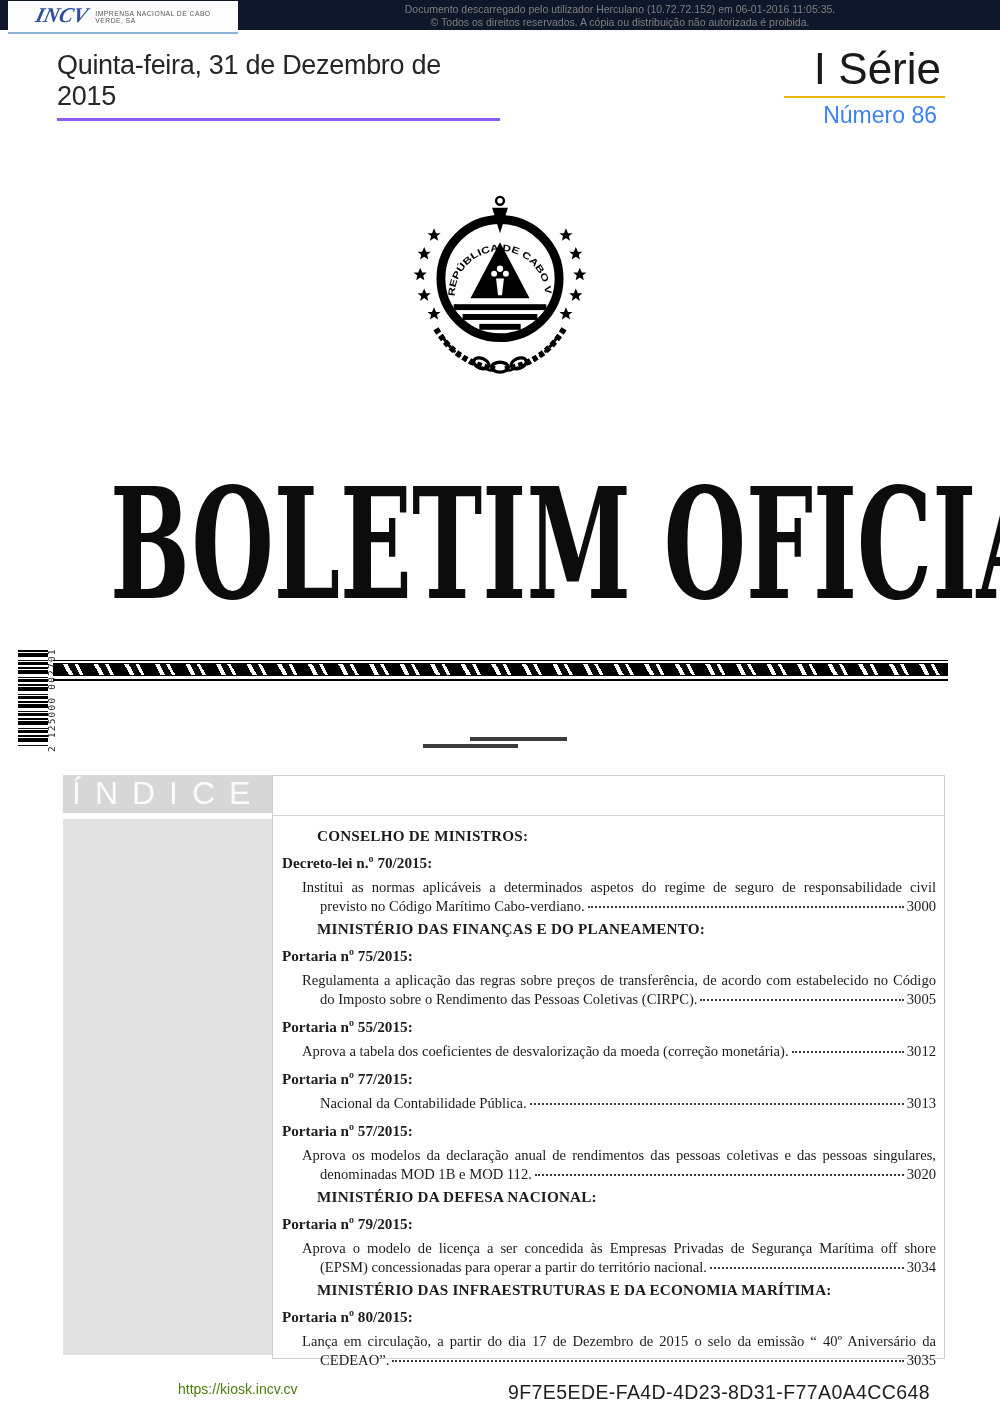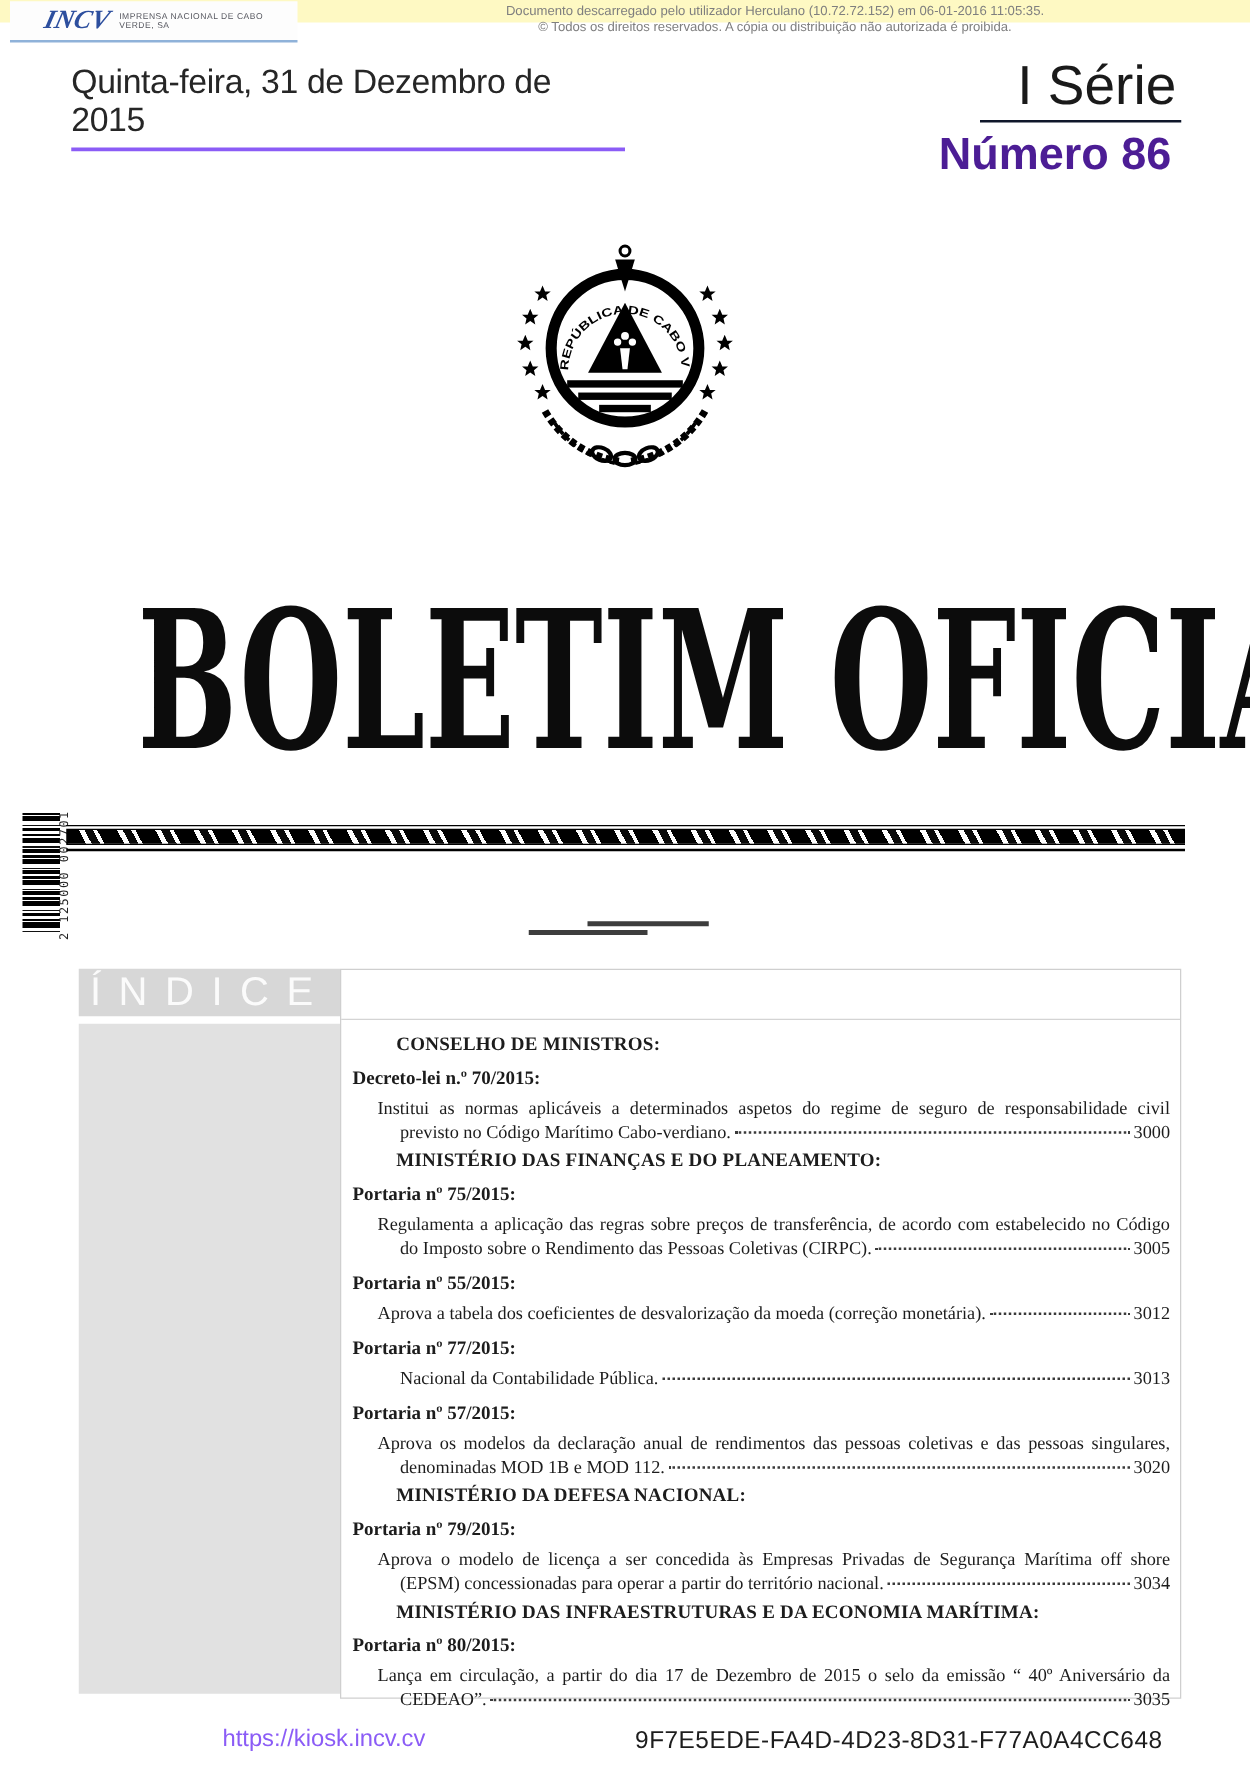--- a/index.html
+++ b/index.html
@@ -8,7 +8,7 @@
   #page { position:relative; width:1000px; height:1415px; background:#fff; overflow:hidden; margin:0 auto; }
 
   
-  .strip { position:absolute; left:0; top:0; width:1000px; height:18px; background:#fef9c3; }
+  .strip { position:absolute; left:0; top:0; width:1000px; height:30px; background:#0f172a; }
   .notice { position:absolute; left:240px; top:3px; width:760px; text-align:center;
             font-family:"Liberation Sans", sans-serif; font-size:10.5px; line-height:12.5px; color:#7f7f7f; }
   .logo-box { position:absolute; left:8px; top:1px; width:230px; height:33px; background:#fdfdfd;

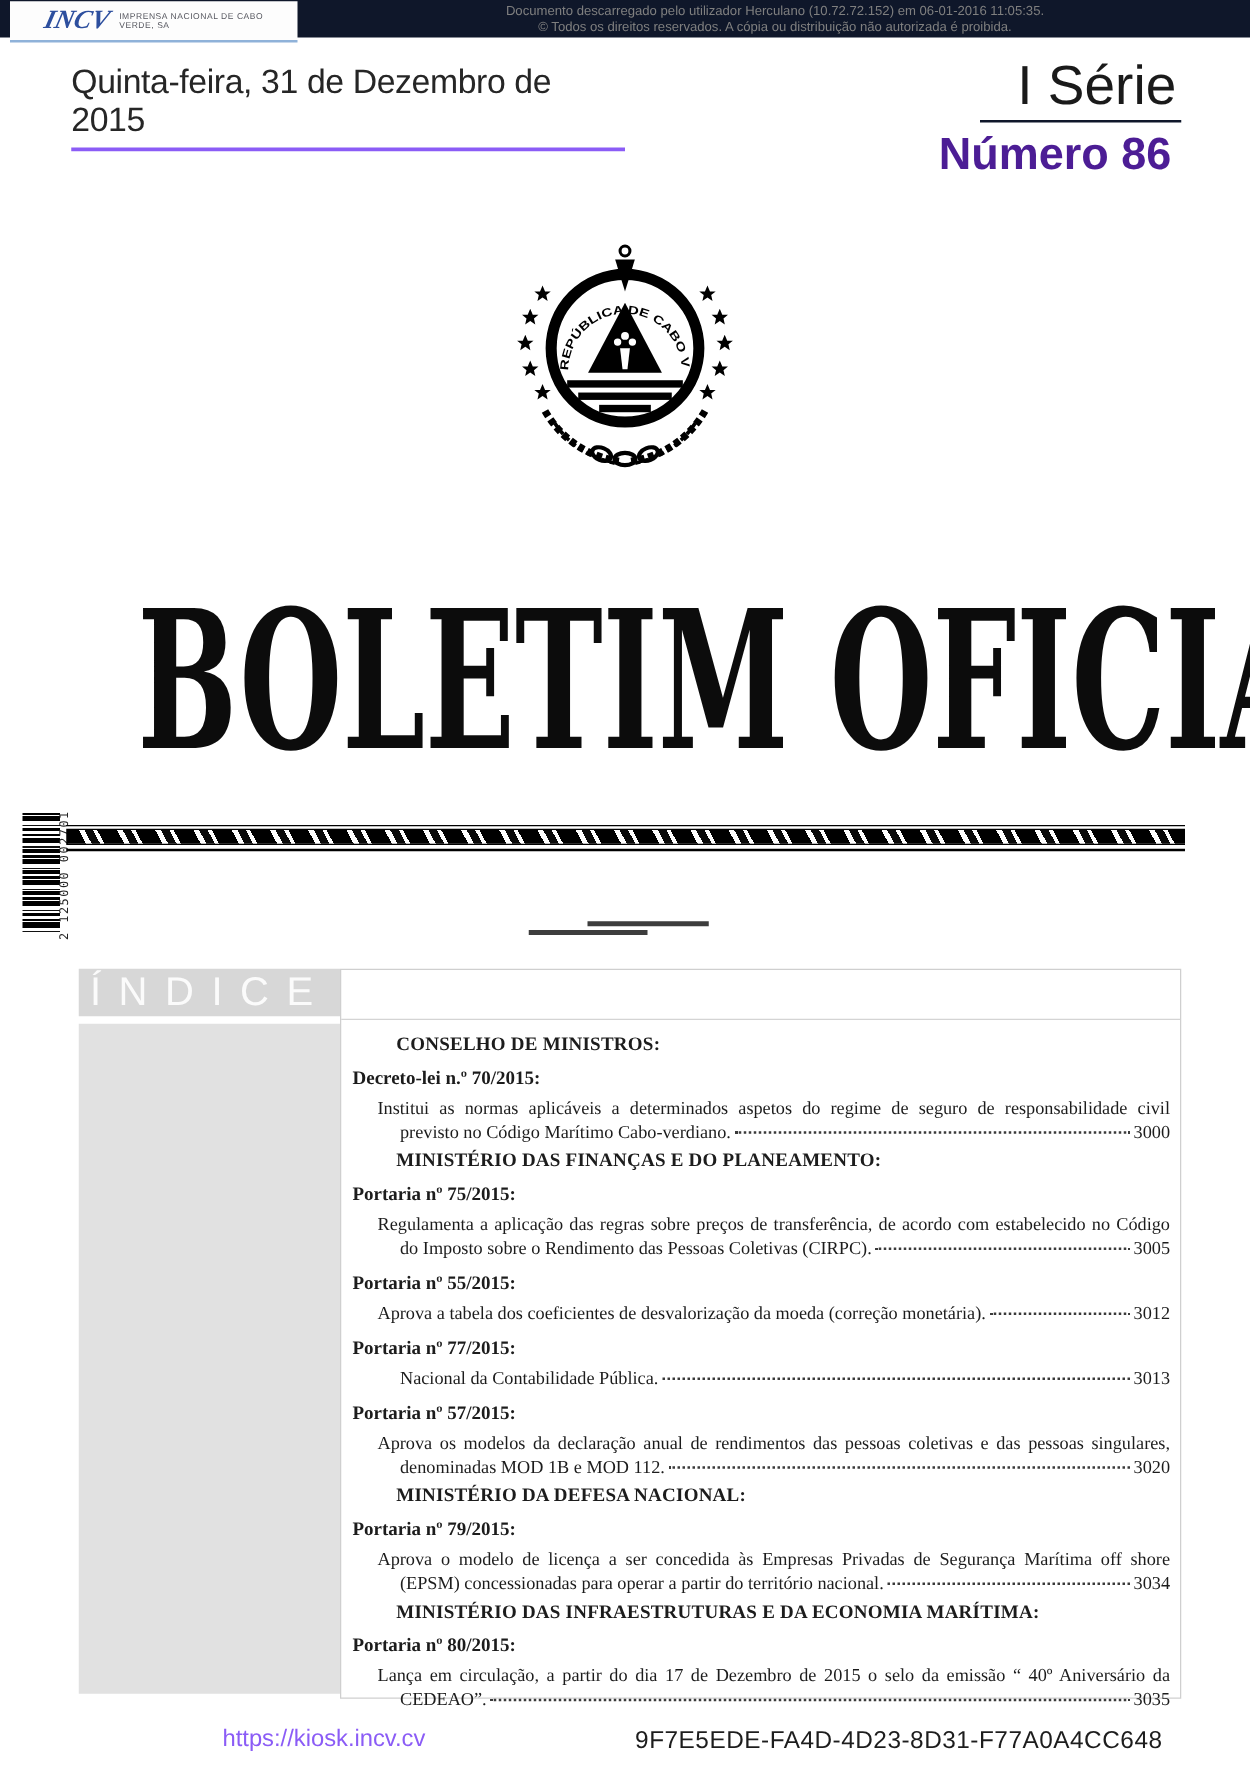--- a/index.html
+++ b/index.html
@@ -21,7 +21,7 @@
   .date { position:absolute; left:57px; top:50px; width:443px; font-family:"Liberation Sans", sans-serif;
           font-size:27px; color:#262626; letter-spacing:-0.3px; padding-bottom:6px; border-bottom:3px solid #8b5cf6; }
   .serie { position:absolute; right:55px; top:44px; text-align:right; font-family:"Liberation Sans", sans-serif; color:#1a1a1a; }
-  .serie-top { display:inline-block; font-size:44px; padding:0 4px 2px 30px; border-bottom:2px solid #0f172a; }
+  .serie-top { display:inline-block; font-size:44px; padding:0 4px 2px 30px; border-bottom:2px solid #eab308; }
   .serie-num { font-size:36px; margin-top:4px; padding-right:8px; color:#4c1d95;font-weight:bold; }
 
   

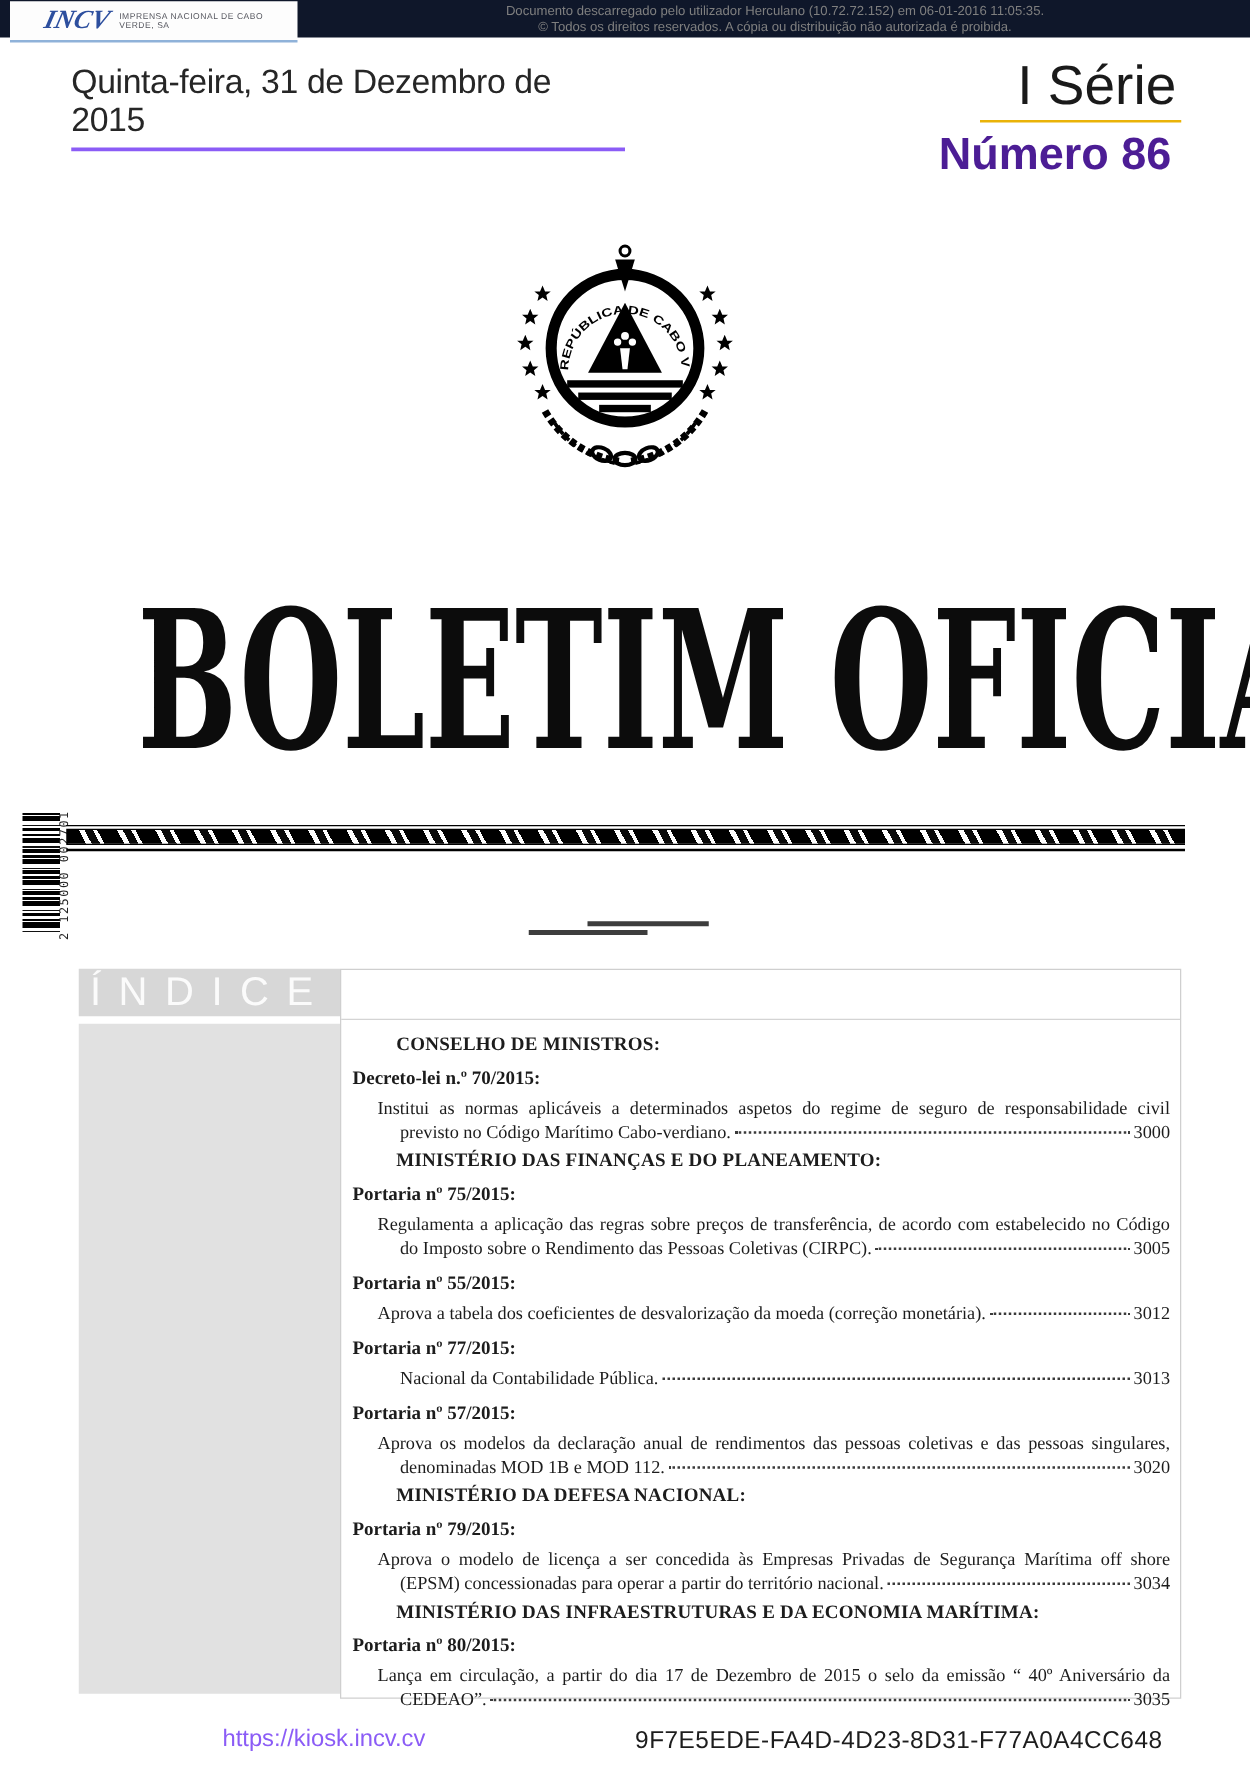--- a/index.html
+++ b/index.html
@@ -22,7 +22,7 @@
           font-size:27px; color:#262626; letter-spacing:-0.3px; padding-bottom:6px; border-bottom:3px solid #8b5cf6; }
   .serie { position:absolute; right:55px; top:44px; text-align:right; font-family:"Liberation Sans", sans-serif; color:#1a1a1a; }
   .serie-top { display:inline-block; font-size:44px; padding:0 4px 2px 30px; border-bottom:2px solid #eab308; }
-  .serie-num { font-size:36px; margin-top:4px; padding-right:8px; color:#4c1d95;font-weight:bold; }
+  .serie-num { font-size:23px; margin-top:4px; padding-right:8px; color:#3b82f6; }
 
   
   .emblem { position:absolute; left:395px; top:188px; width:210px; height:192px; }

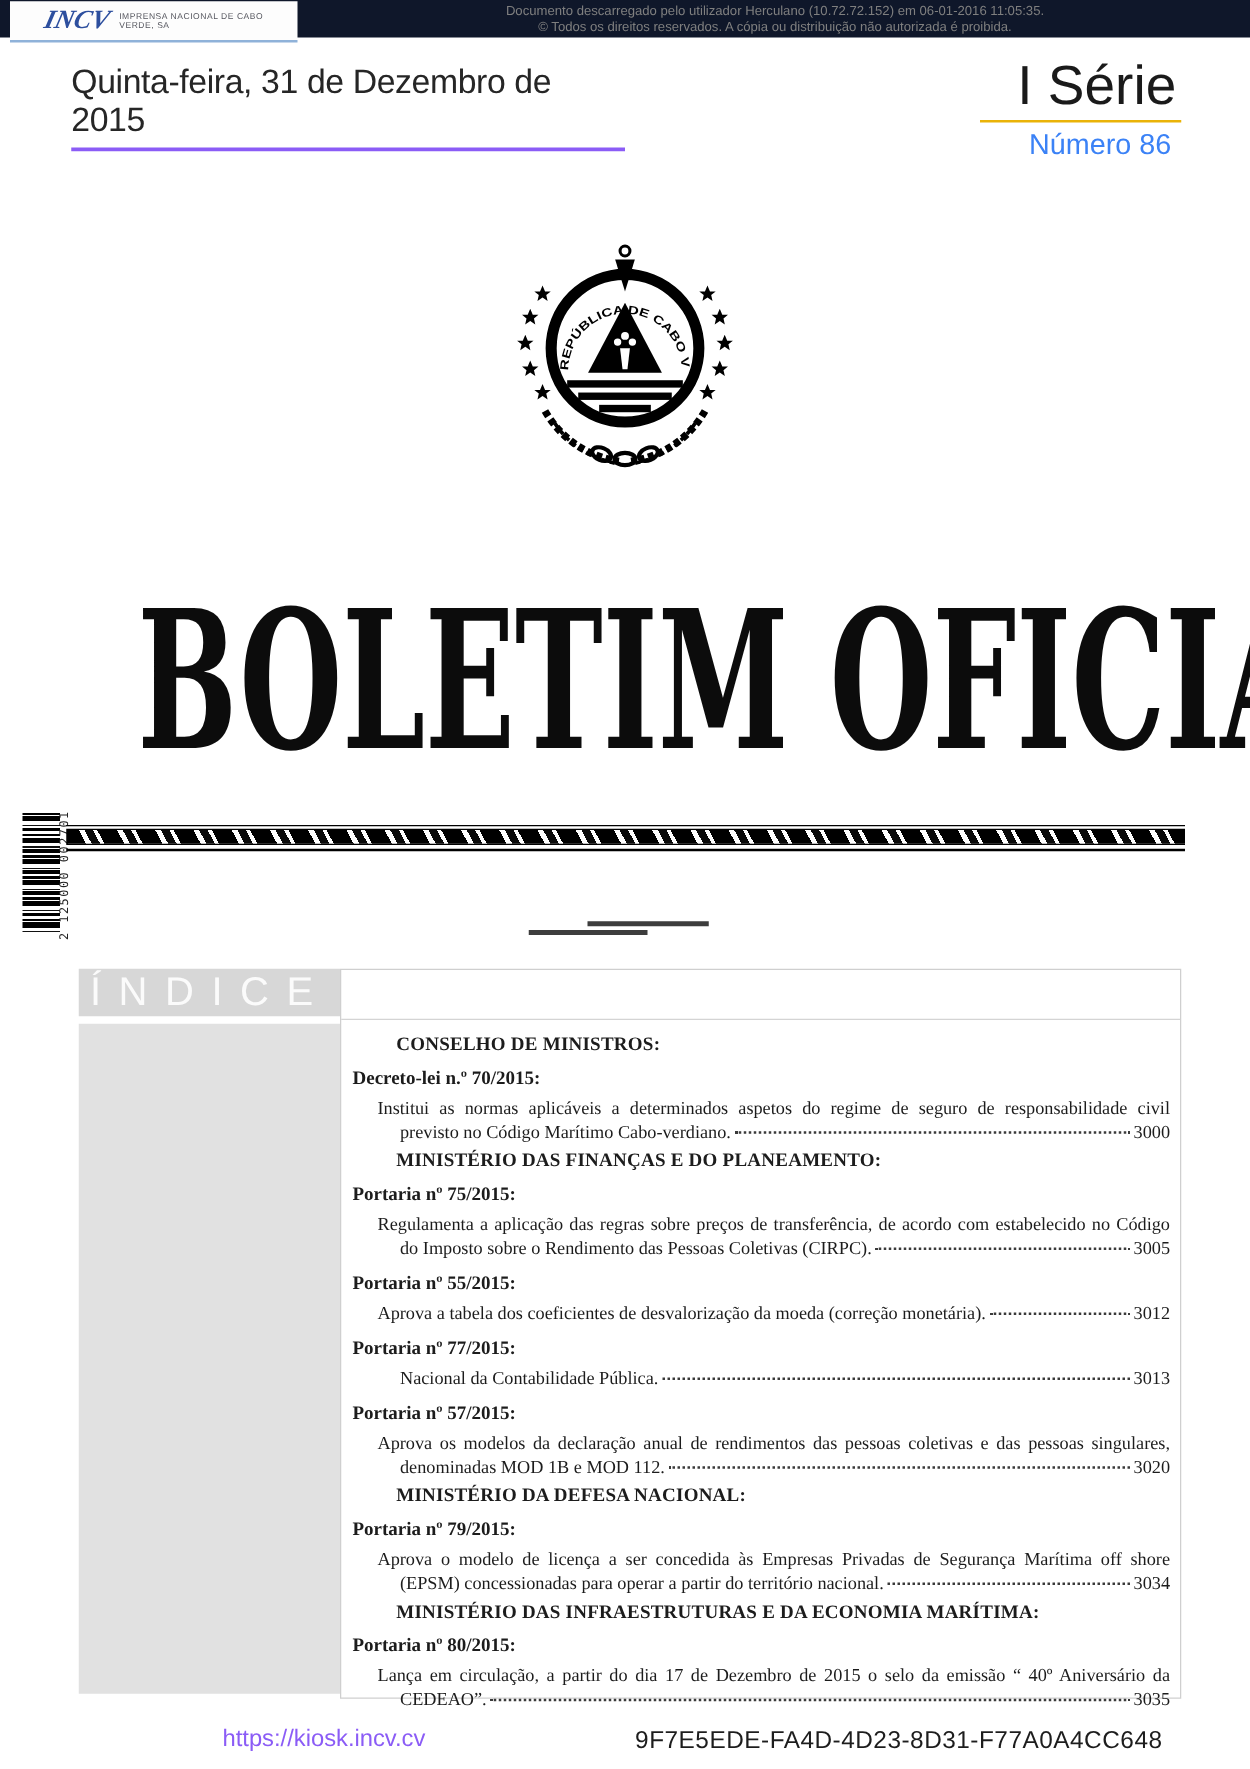--- a/index.html
+++ b/index.html
@@ -75,7 +75,7 @@
 
   
   .footer-url { position:absolute; left:178px; top:1381px; font-family:"Liberation Sans", sans-serif;
-                font-size:19px; color:#8b5cf6; text-decoration:none; }
+                font-size:14px; color:#4d7c0f; text-decoration:none; }
   .footer-id { position:absolute; right:70px; top:1381px; font-family:"Liberation Sans", sans-serif;
                font-size:19.5px; letter-spacing:0.4px; color:#1d1d1d; }
 </style>

